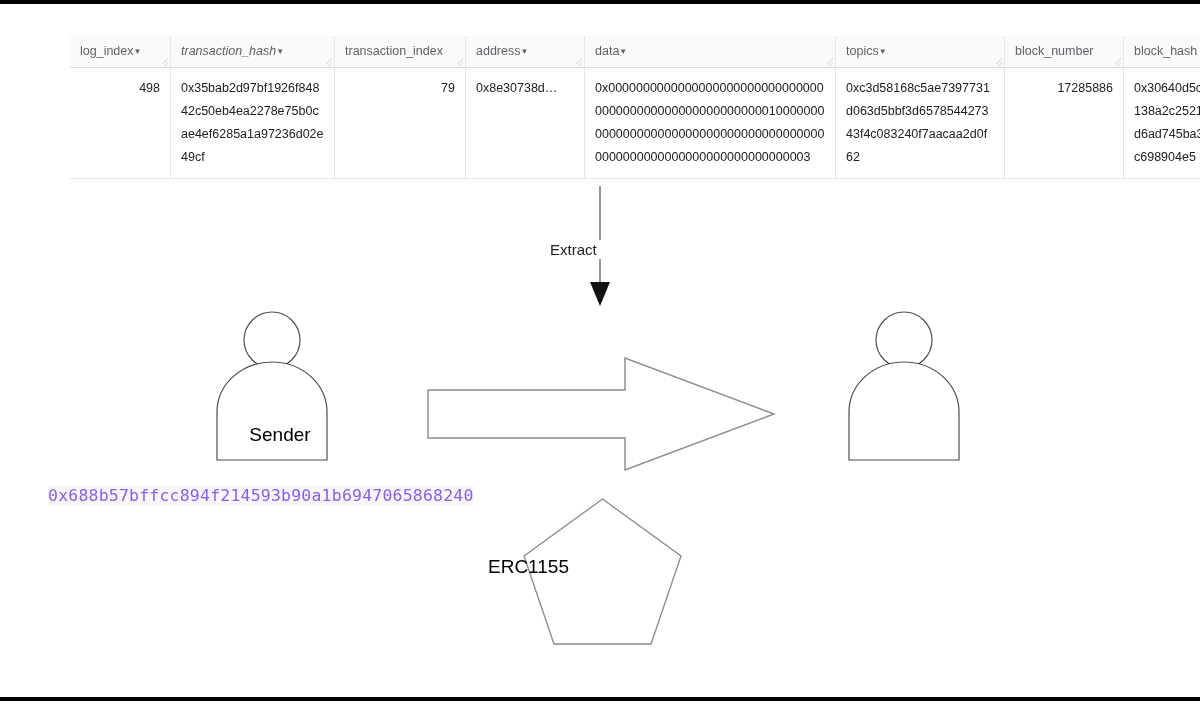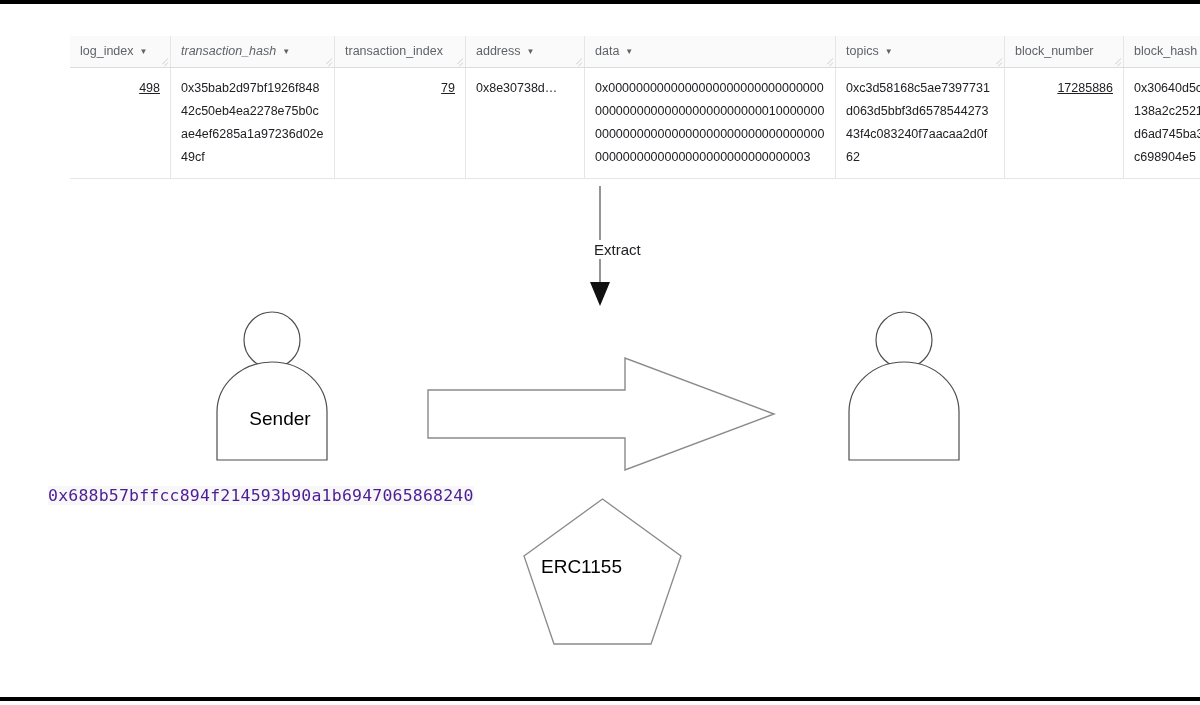--- a/index.html
+++ b/index.html
@@ -55,7 +55,6 @@
   #log-table th .hdr {
     display: inline-flex;
     align-items: center;
-    gap: 6px;
   }
   #log-table th .caret {
     font-size: 8px;

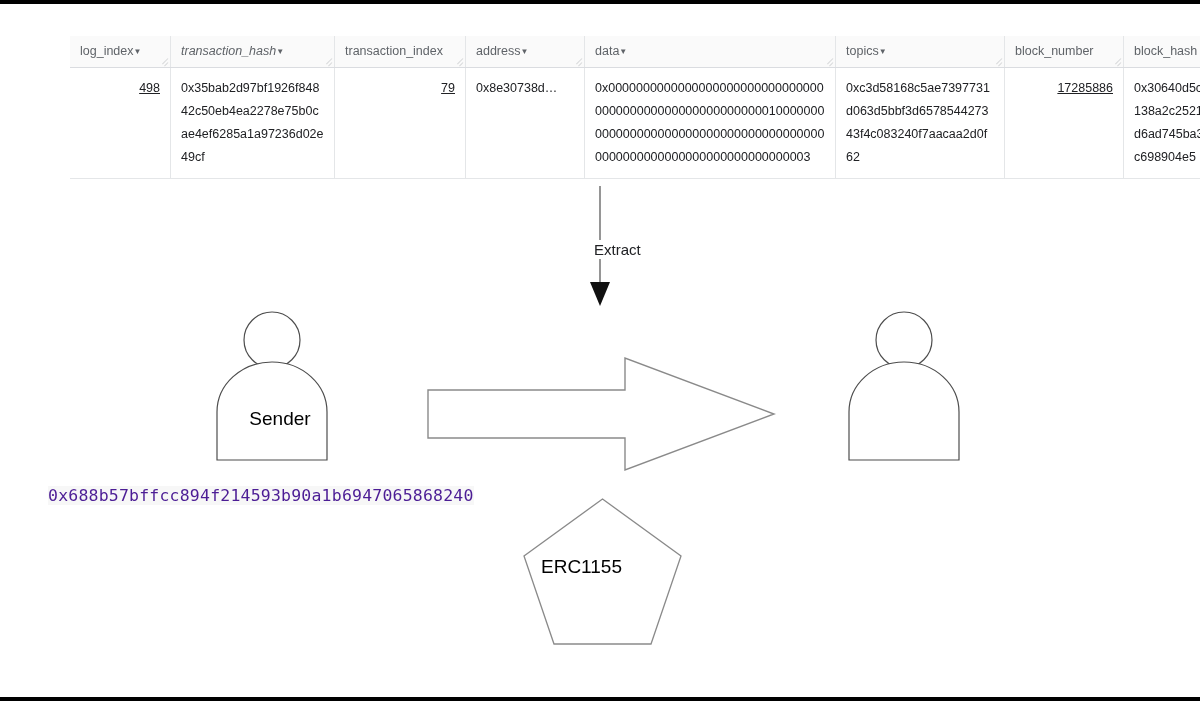--- a/index.html
+++ b/index.html
@@ -98,7 +98,7 @@
     background: #ffffff;
   }
   #log-table td:last-child { border-right: none; }
-  td.num { text-align: right; word-break: normal; text-decoration: underline; }
+  td.num { text-align: right; word-break: normal; }
   td.ell { white-space: nowrap; overflow: hidden; text-overflow: ellipsis; word-break: normal; }
 
   

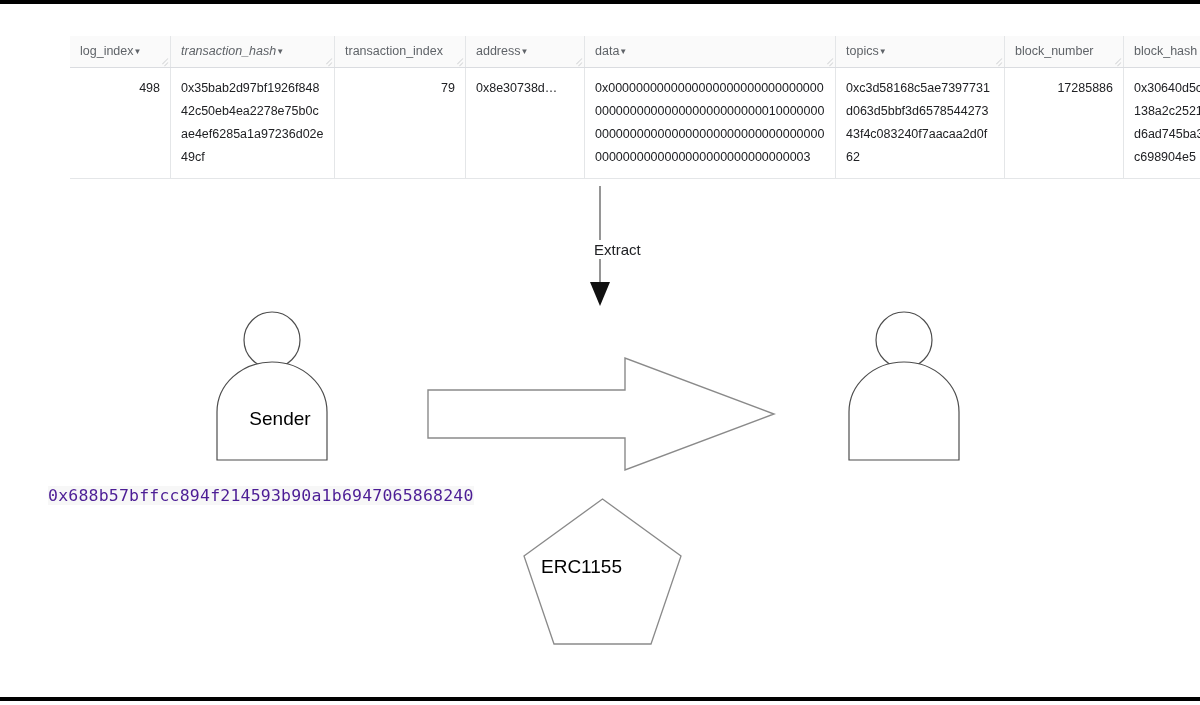--- a/index.html
+++ b/index.html
@@ -128,7 +128,6 @@
     background: #ffffff;
     padding: 1px 4px;
     white-space: nowrap;
-    margin-left: 44px;
   }
 
   

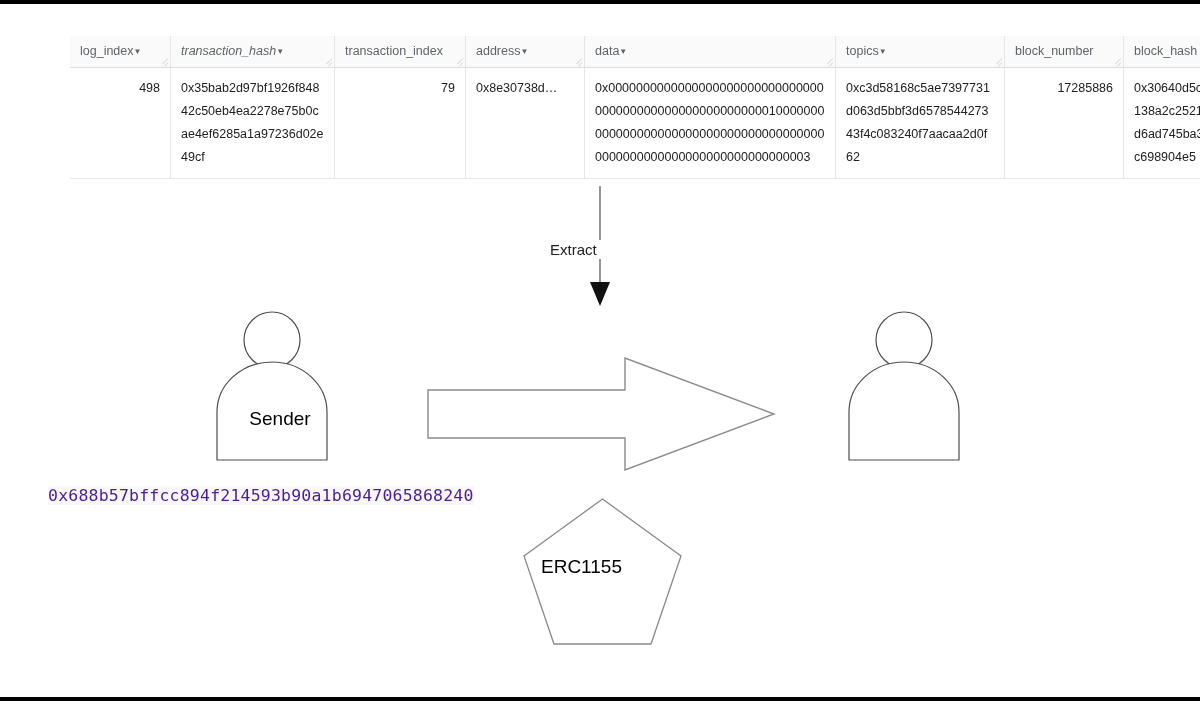--- a/index.html
+++ b/index.html
@@ -144,7 +144,7 @@
     text-align: center;
     font-size: 19px;
     color: #000000;
-    top: 408px;
+    top: 424px;
   }
   #label-sender  { left: 190px; }
   #label-receiver{ left: 822px; }

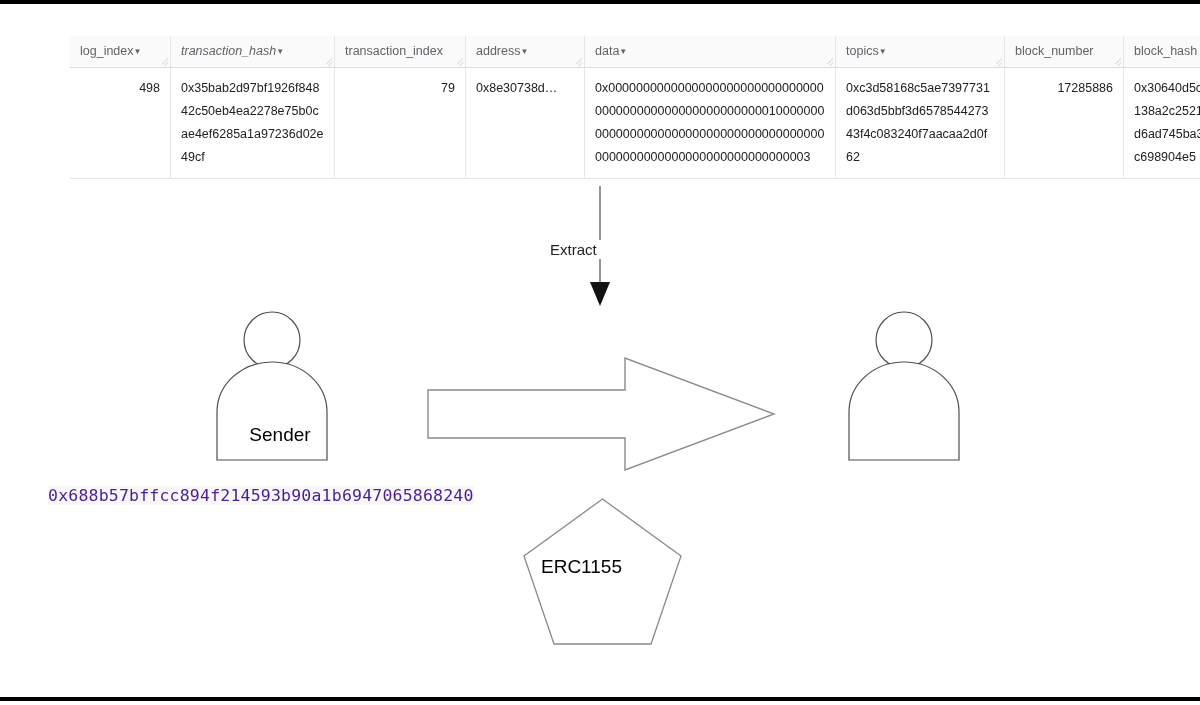--- a/index.html
+++ b/index.html
@@ -180,7 +180,7 @@
     font-family: "DejaVu Sans Mono", "Liberation Mono", monospace;
     font-size: 16.5px;
     letter-spacing: 0.2px;
-    color: #4c1d95;
+    color: #8b5cf6;
     background: #f7f7f7;
     white-space: nowrap;
   }

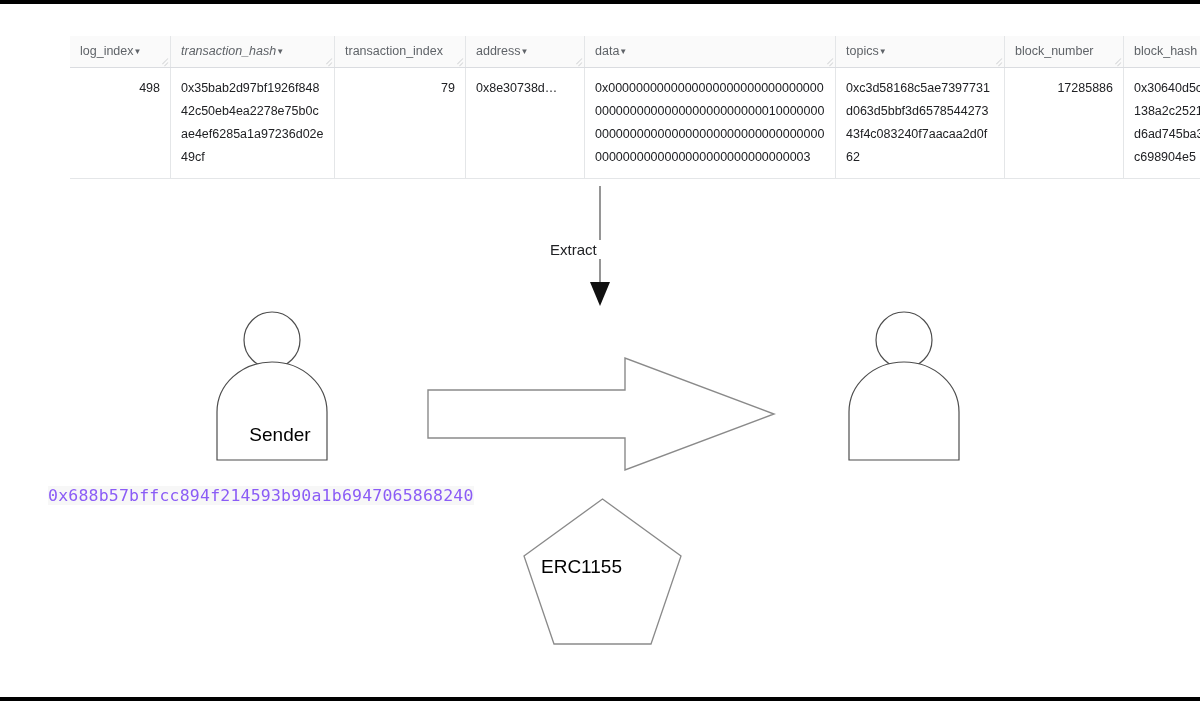--- a/index.html
+++ b/index.html
@@ -166,10 +166,9 @@
   }
   #pentagon-label {
     position: absolute;
-    left: 499px;
+    left: 488px;
     top: 556px;
     width: 165px;
-    text-align: center;
     font-size: 19px;
     color: #000000;
   }

